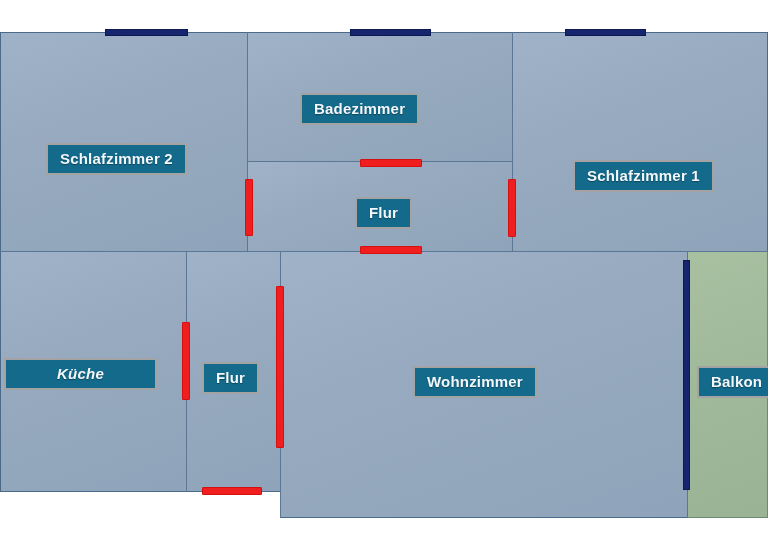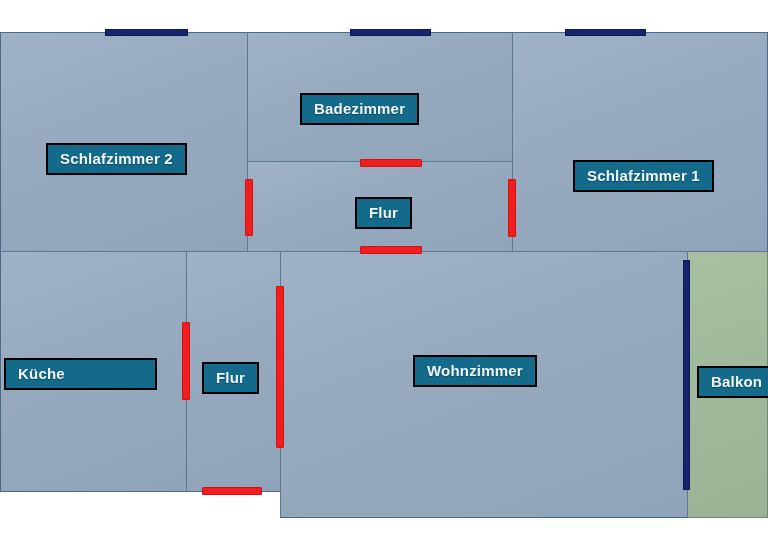--- a/index.html
+++ b/index.html
@@ -65,14 +65,14 @@
   .room-label {
     position: absolute;
     background: #136a8a;
-    border: 2px solid #000000;
+    border: 2px solid #a3a3a3;
     color: #f2f8fc;
     font-weight: bold;
     font-size: 15px;
     line-height: 1;
     padding: 6px 12px 7px 12px;
     white-space: nowrap;
-    text-align: left;
+    text-align: center;
     box-sizing: border-box;
     text-shadow: 0 1px 1px rgba(0,0,0,0.35);
     letter-spacing: 0.2px;

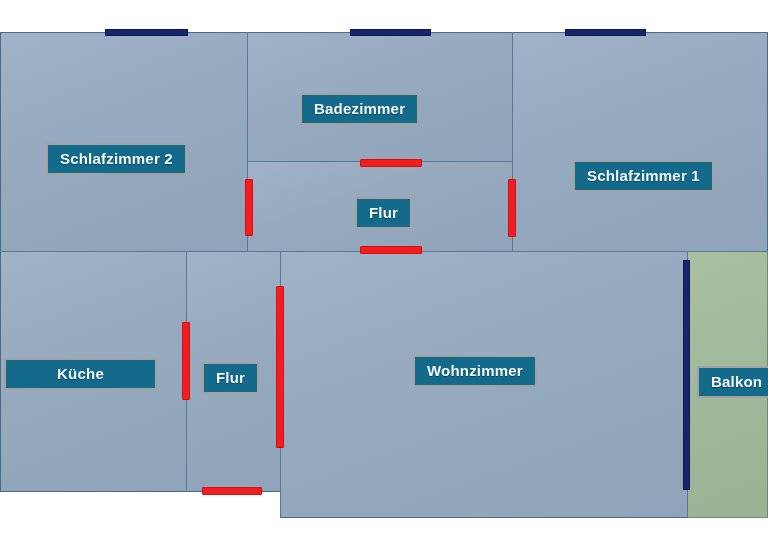--- a/index.html
+++ b/index.html
@@ -137,7 +137,7 @@
 
   <div class="room-label" style="left:573px; top:160px;">Schlafzimmer 1</div>
 
-  <div class="room-label" style="left:4px; top:358px; width:153px;">Küche</div>
+  <div class="room-label" style="left:4px; top:358px; width:153px;font-style:italic;">Küche</div>
 
   <div class="room-label" style="left:202px; top:362px;">Flur</div>
 

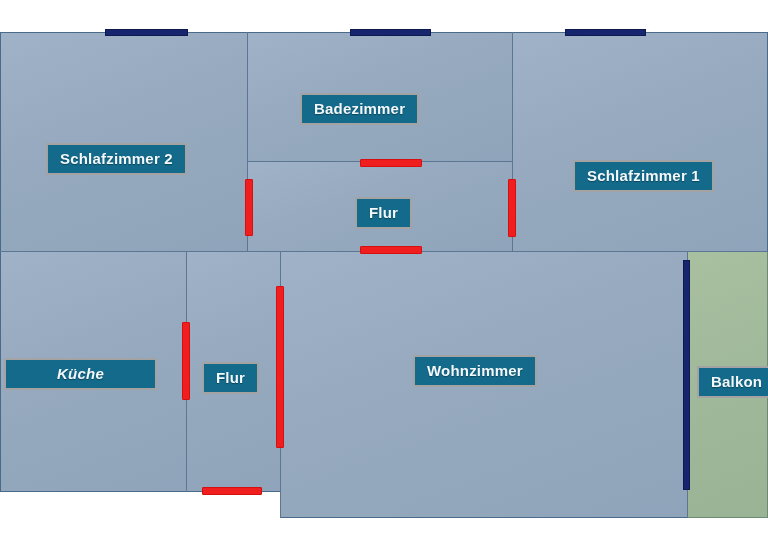--- a/index.html
+++ b/index.html
@@ -141,7 +141,7 @@
 
   <div class="room-label" style="left:202px; top:362px;">Flur</div>
 
-  <div class="room-label" style="left:413px; top:355px;">Wohnzimmer</div>
+  <div class="room-label" style="left:413px; top:366px;">Wohnzimmer</div>
 
   <div class="room-label" style="left:697px; top:366px;">Balkon</div>
 

